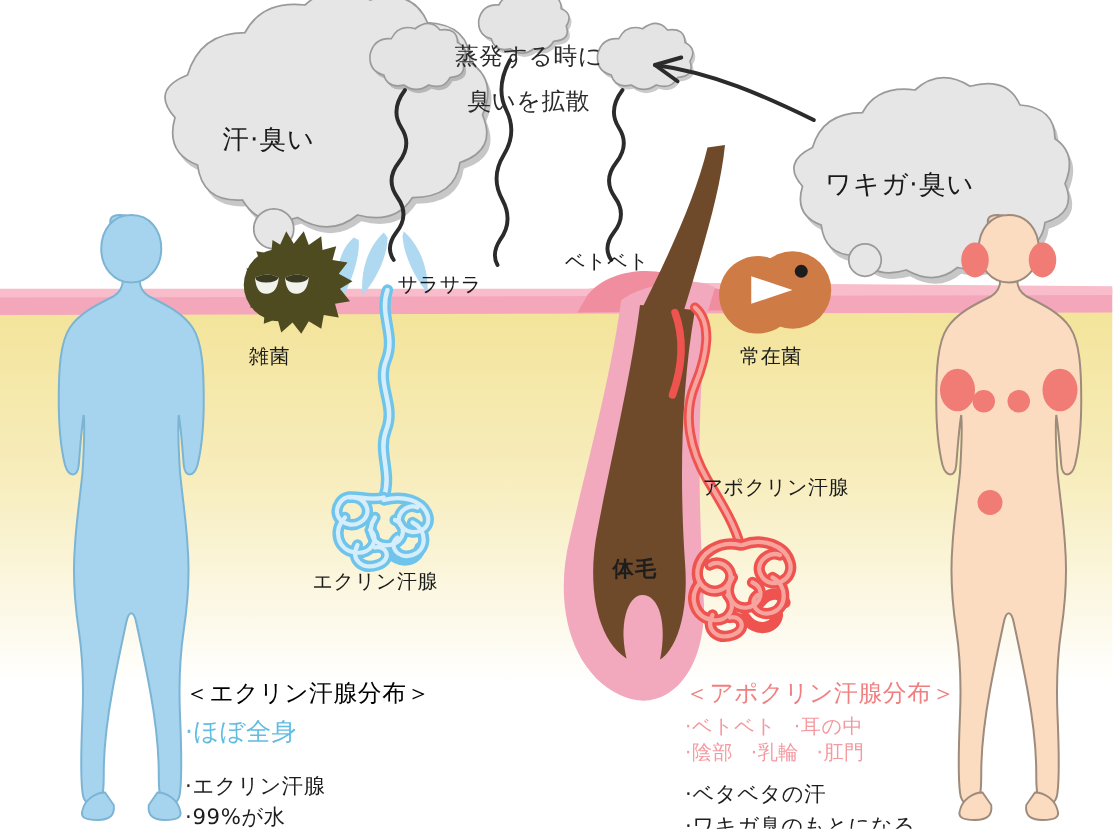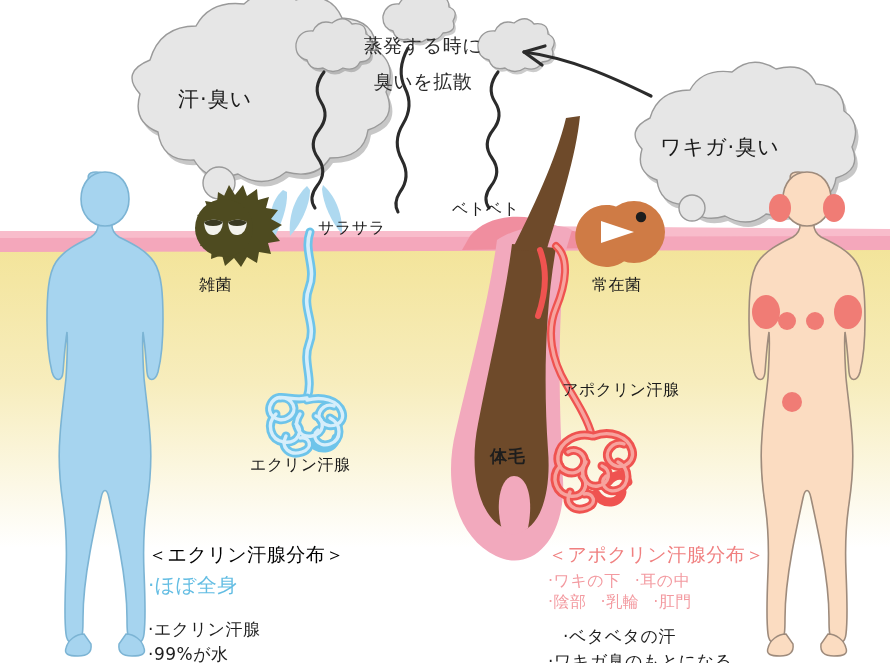--- a/index.html
+++ b/index.html
@@ -296,7 +296,7 @@
   </g>
 </svg>
 
-<div class="lbl bubble-text" style="left:178px;top:86px;text-align:center;">汗·臭い</div>
+<div class="lbl bubble-text" style="left:178px;top:98px;text-align:center;">汗·臭い</div>
 
 <div class="lbl center-text" style="left:338px;top:32px;width:170px;">蒸発する時に</div>
 <div class="lbl center-text" style="left:338px;top:68px;width:170px;">臭いを拡散</div>

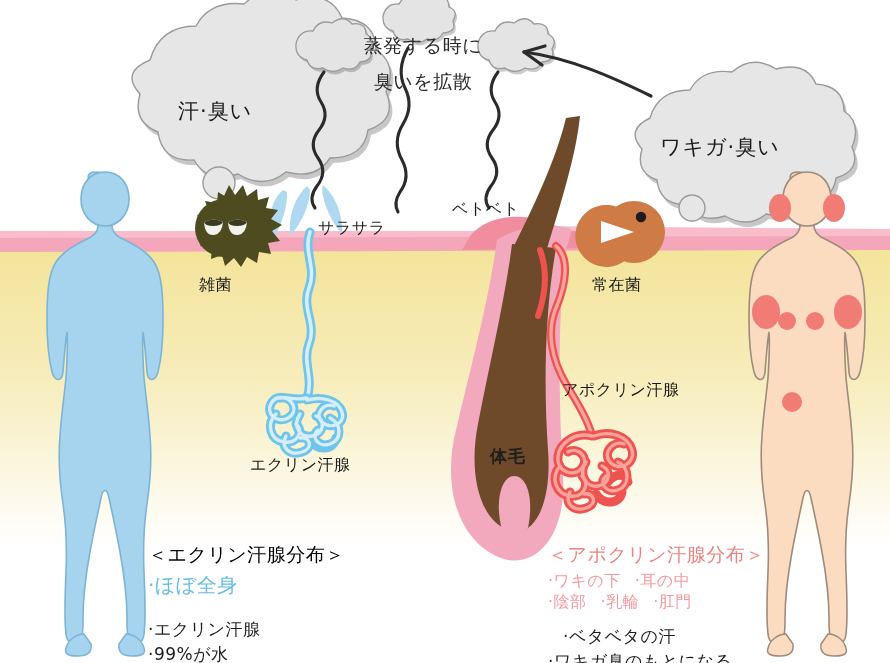--- a/index.html
+++ b/index.html
@@ -327,7 +327,7 @@
 <div class="blk" style="left:548px;top:542px;">
   <div class="head-pink row">＜アポクリン汗腺分布＞</div>
   <div class="sub-pink row pinkrow" style="margin-top:3px;">
-    <span>·ワキの下</span><span>·耳の中</span>
+    <span>·ベトベト</span><span>·耳の中</span>
   </div>
   <div class="sub-pink row pinkrow">
     <span>·陰部</span><span>·乳輪</span><span>·肛門</span>

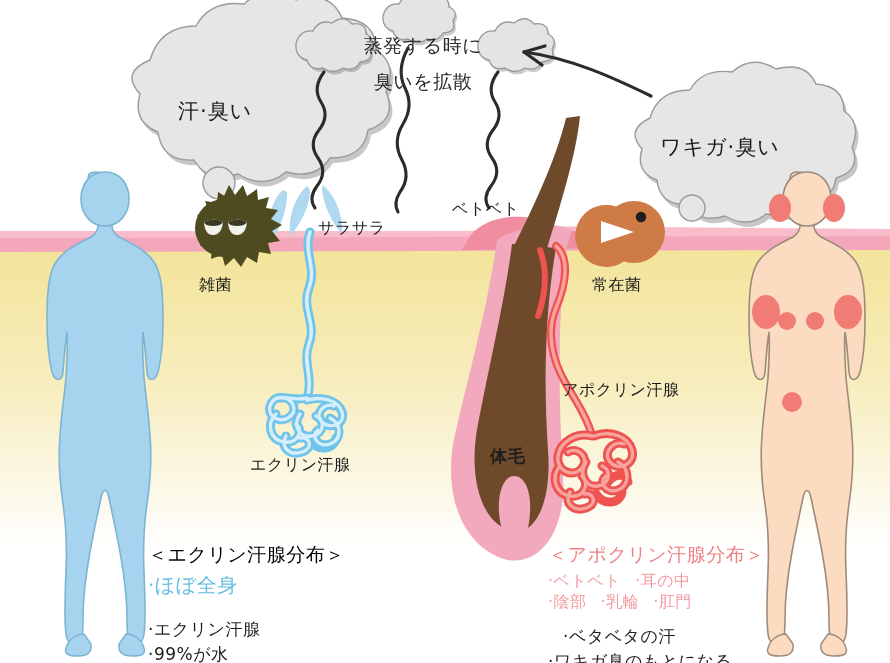--- a/index.html
+++ b/index.html
@@ -332,7 +332,7 @@
   <div class="sub-pink row pinkrow">
     <span>·陰部</span><span>·乳輪</span><span>·肛門</span>
   </div>
-  <div class="body-blk row" style="margin-top:11px;margin-left:15px;">·ベタベタの汗</div>
+  <div class="body-blk row" style="margin-top:11px;">·ベタベタの汗</div>
   <div class="body-blk row">·ワキガ臭のもとになる</div>
 </div>
 

